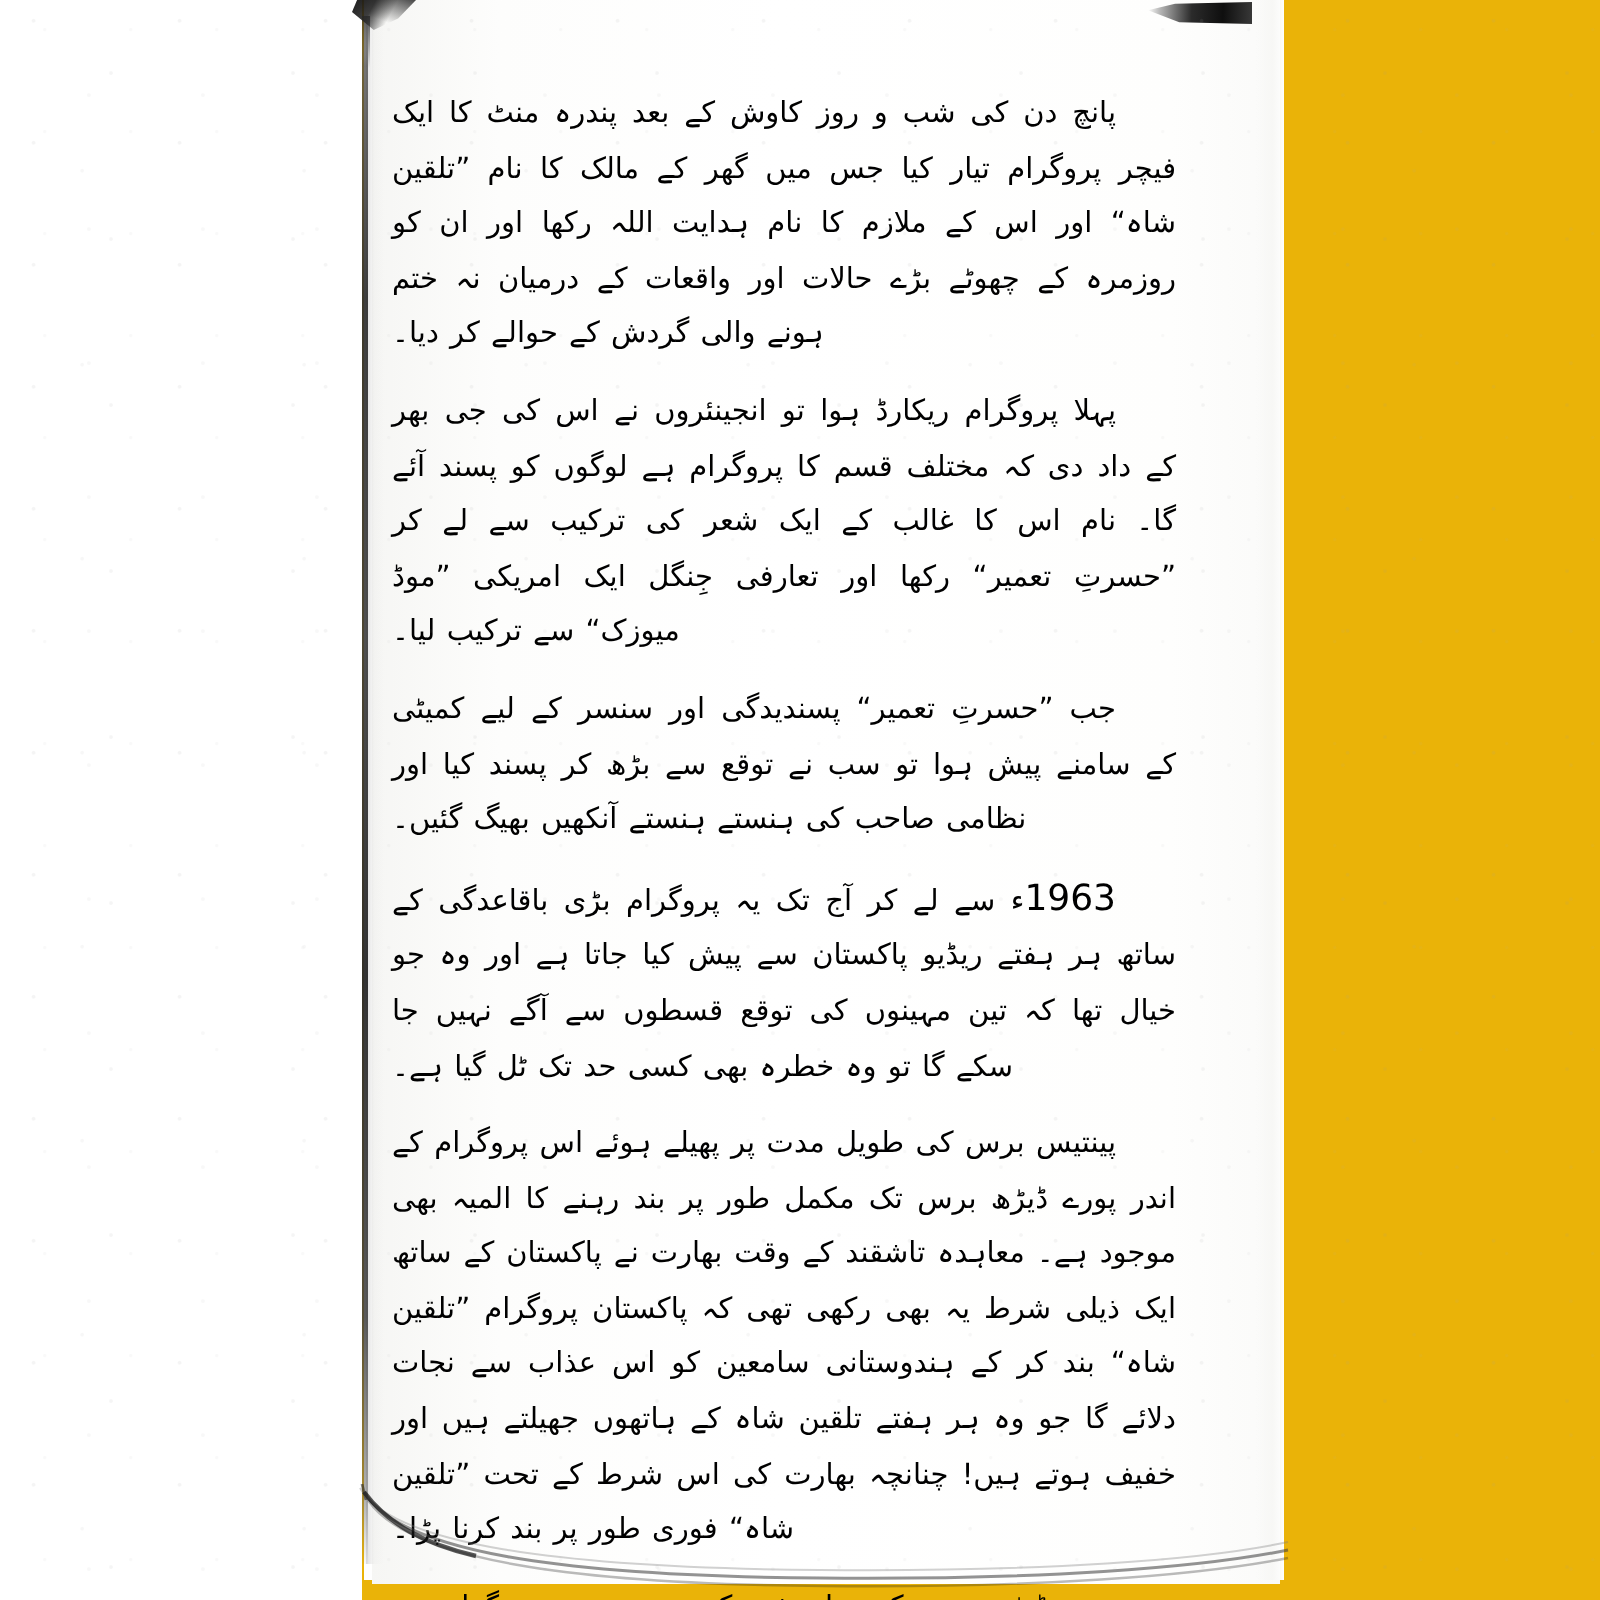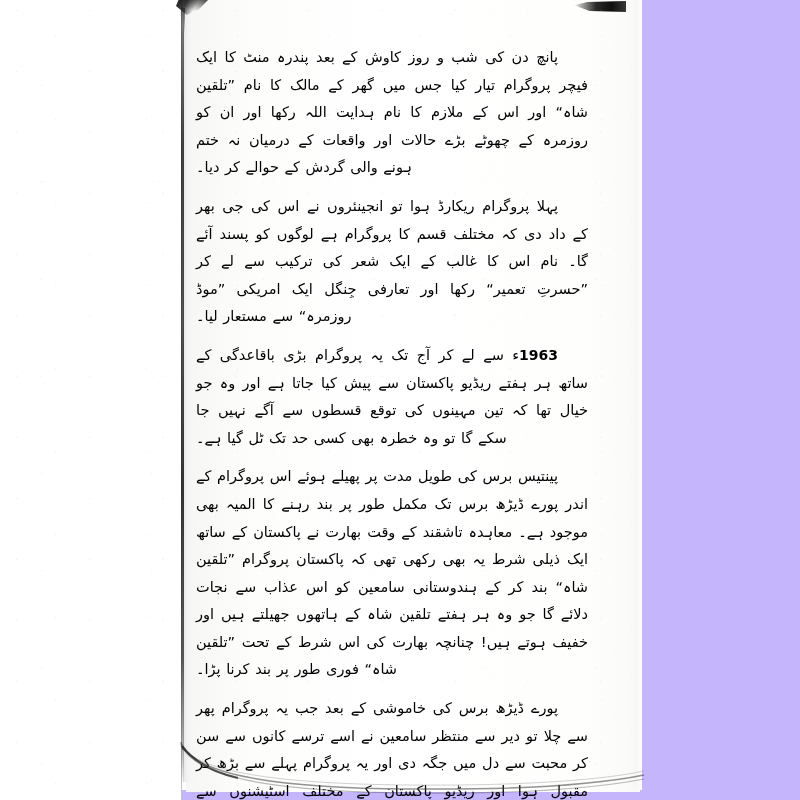--- a/index.html
+++ b/index.html
@@ -13,7 +13,7 @@
     position: relative;
     width: 800px;
     height: 800px;
-    background: #c4b5fd;
+    background: #eab308;
     overflow: hidden;
     font-family: "DejaVu Sans", "Liberation Sans", sans-serif;
   }

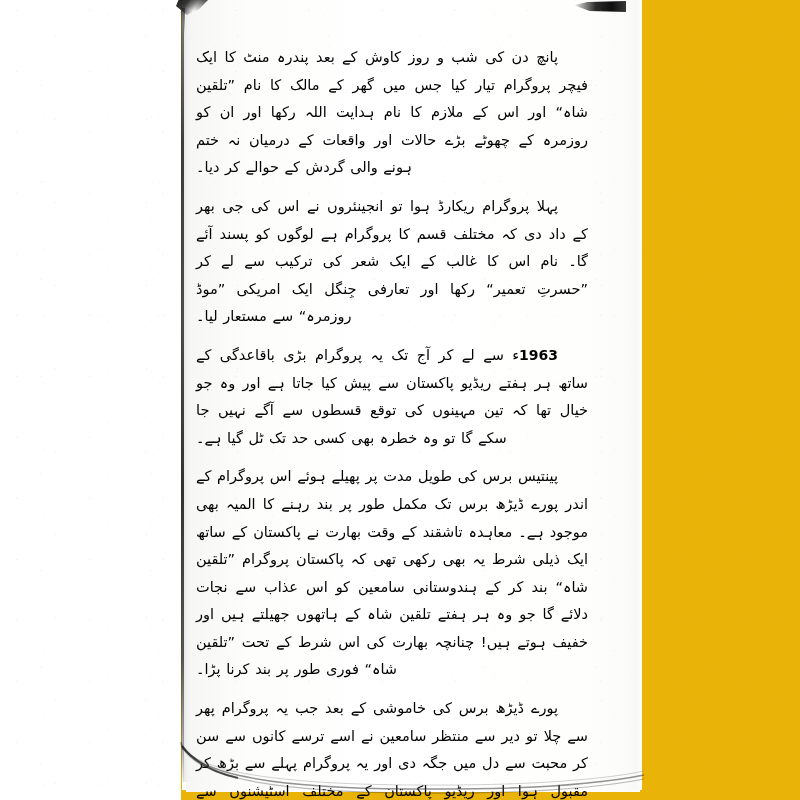--- a/index.html
+++ b/index.html
@@ -228,7 +228,7 @@
 
     <p class="para">پانچ دن کی شب و روز کاوش کے بعد پندرہ منٹ کا ایک فیچر پروگرام تیار کیا جس میں گھر کے مالک کا نام ”تلقین شاہ“ اور اس کے ملازم کا نام ہدایت اللہ رکھا اور ان کو روزمرہ کے چھوٹے بڑے حالات اور واقعات کے درمیان نہ ختم ہونے والی گردش کے حوالے کر دیا۔</p>
 
-    <p class="para">پہلا پروگرام ریکارڈ ہوا تو انجینئروں نے اس کی جی بھر کے داد دی کہ مختلف قسم کا پروگرام ہے لوگوں کو پسند آئے گا۔ نام اس کا غالب کے ایک شعر کی ترکیب سے لے کر ”حسرتِ تعمیر“ رکھا اور تعارفی جِنگل ایک امریکی ”موڈ روزمرہ“ سے مستعار لیا۔</p>
+    <p class="para">پہلا پروگرام ریکارڈ ہوا تو انجینئروں نے اس کی جی بھر کے داد دی کہ مختلف قسم کا پروگرام ہے لوگوں کو پسند آئے گا۔ نام اس کا غالب کے ایک شعر کی ترکیب سے لے کر ”حسرتِ تعمیر“ رکھا اور تعارفی جِنگل ایک امریکی ”موڈ میوزک“ سے ترکیب لیا۔</p>
 
 
     <p class="para"><span class="num">1963</span><span>ء سے لے کر آج تک یہ پروگرام بڑی باقاعدگی کے ساتھ ہر ہفتے ریڈیو پاکستان سے پیش کیا جاتا ہے اور وہ جو خیال تھا کہ تین مہینوں کی توقع قسطوں سے آگے نہیں جا سکے گا تو وہ خطرہ بھی کسی حد تک ٹل گیا ہے۔</span></p>

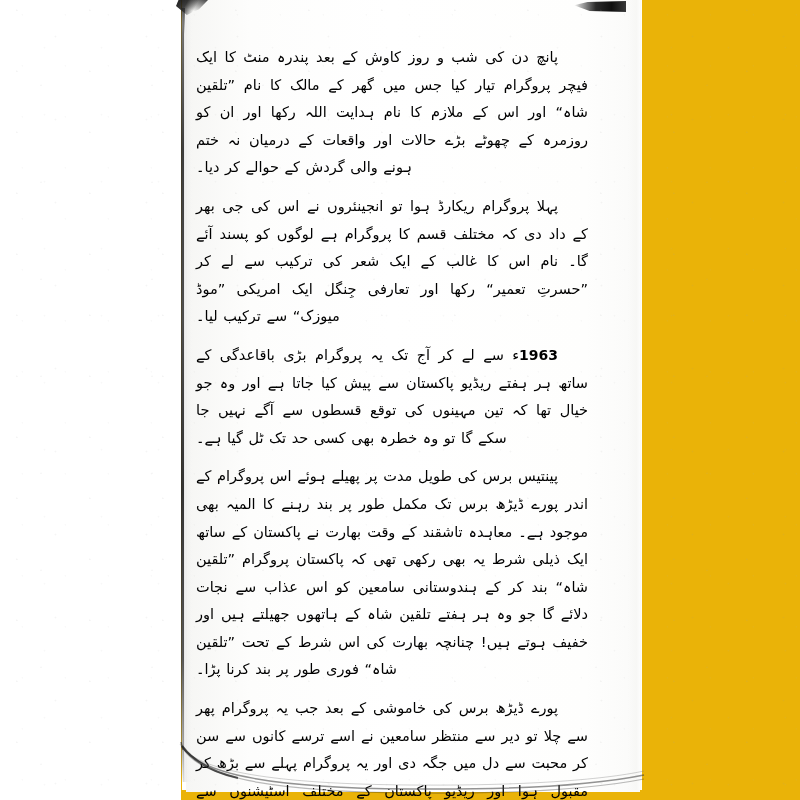--- a/index.html
+++ b/index.html
@@ -230,6 +230,7 @@
 
     <p class="para">پہلا پروگرام ریکارڈ ہوا تو انجینئروں نے اس کی جی بھر کے داد دی کہ مختلف قسم کا پروگرام ہے لوگوں کو پسند آئے گا۔ نام اس کا غالب کے ایک شعر کی ترکیب سے لے کر ”حسرتِ تعمیر“ رکھا اور تعارفی جِنگل ایک امریکی ”موڈ میوزک“ سے ترکیب لیا۔</p>
 
+    <p class="para">جب ”حسرتِ تعمیر“ پسندیدگی اور سنسر کے لیے کمیٹی کے سامنے پیش ہوا تو سب نے توقع سے بڑھ کر پسند کیا اور نظامی صاحب کی ہنستے ہنستے آنکھیں بھیگ گئیں۔</p>
 
     <p class="para"><span class="num">1963</span><span>ء سے لے کر آج تک یہ پروگرام بڑی باقاعدگی کے ساتھ ہر ہفتے ریڈیو پاکستان سے پیش کیا جاتا ہے اور وہ جو خیال تھا کہ تین مہینوں کی توقع قسطوں سے آگے نہیں جا سکے گا تو وہ خطرہ بھی کسی حد تک ٹل گیا ہے۔</span></p>
 

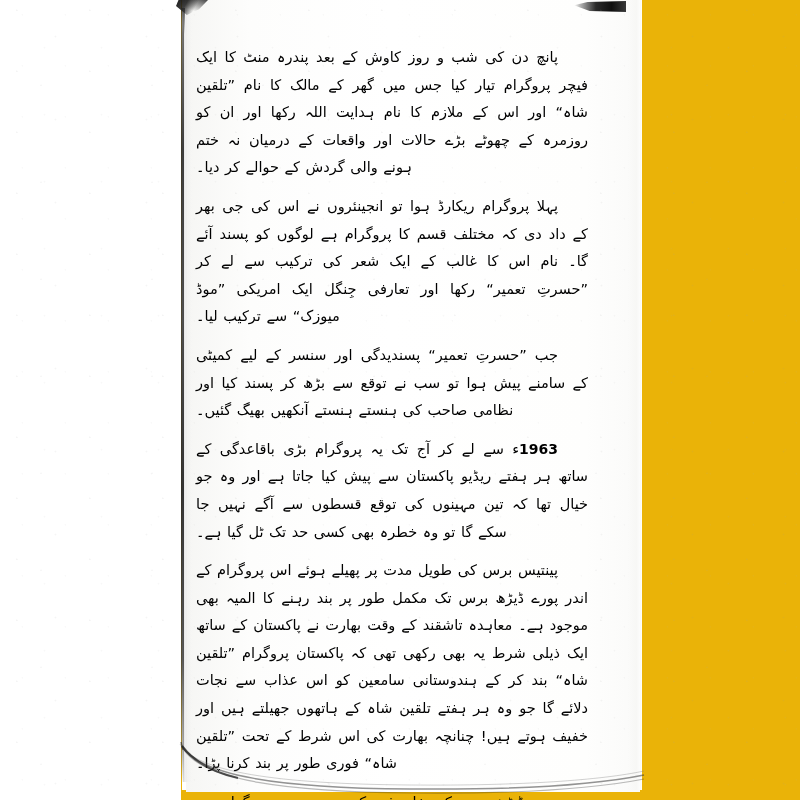--- a/index.html
+++ b/index.html
@@ -169,11 +169,11 @@
 
   
   .num {
-    font-weight: 700;
+    font-weight: 400;
     font-family: "DejaVu Sans", "Liberation Sans", sans-serif;
     direction: ltr;
     unicode-bidi: embed;
-    font-size: 14px;
+    font-size: 18px;
   }
 
   

